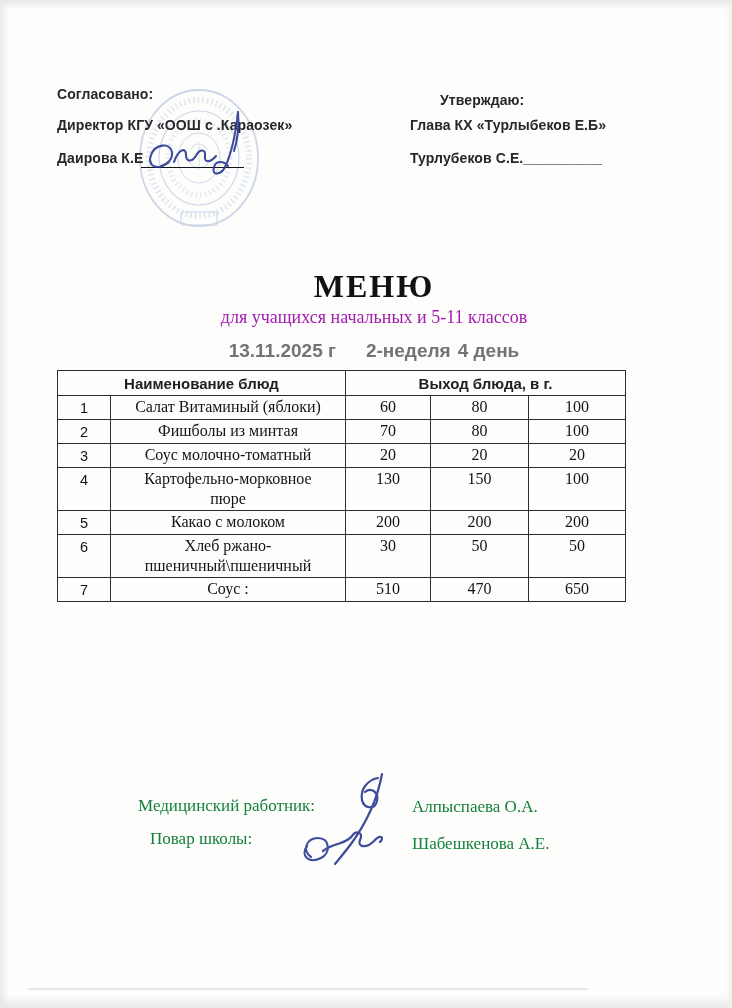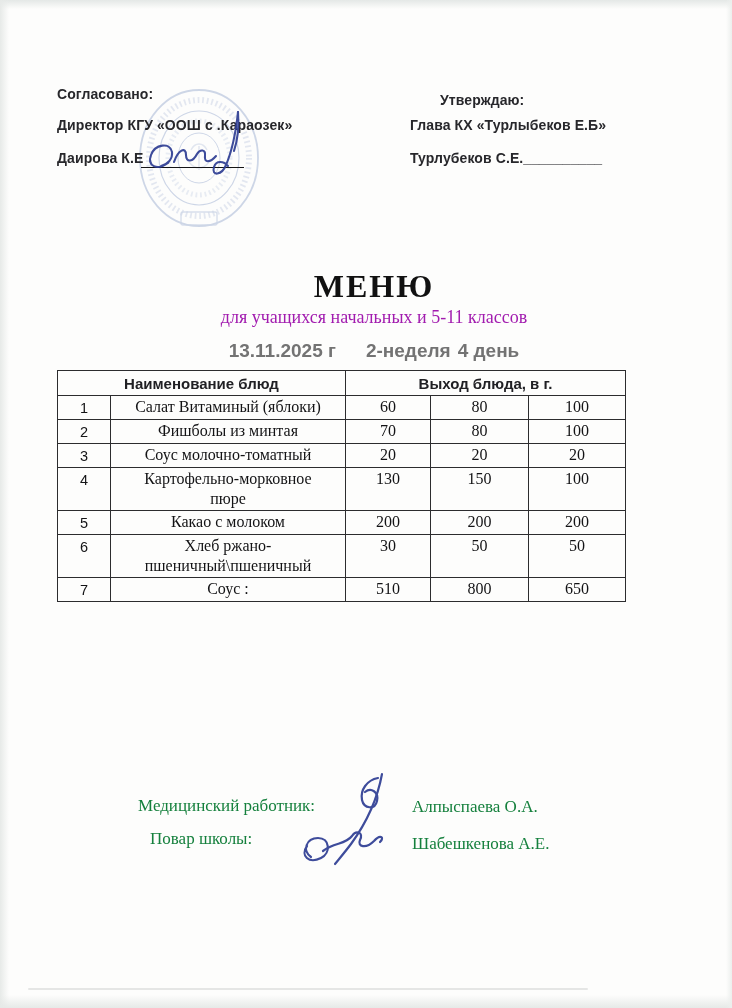--- a/index.html
+++ b/index.html
@@ -156,7 +156,7 @@
         <td class="num">7</td>
         <td class="name">Соус :</td>
         <td>510</td>
-        <td>800</td>
+        <td>470</td>
         <td>650</td>
       </tr>
     </tbody>

